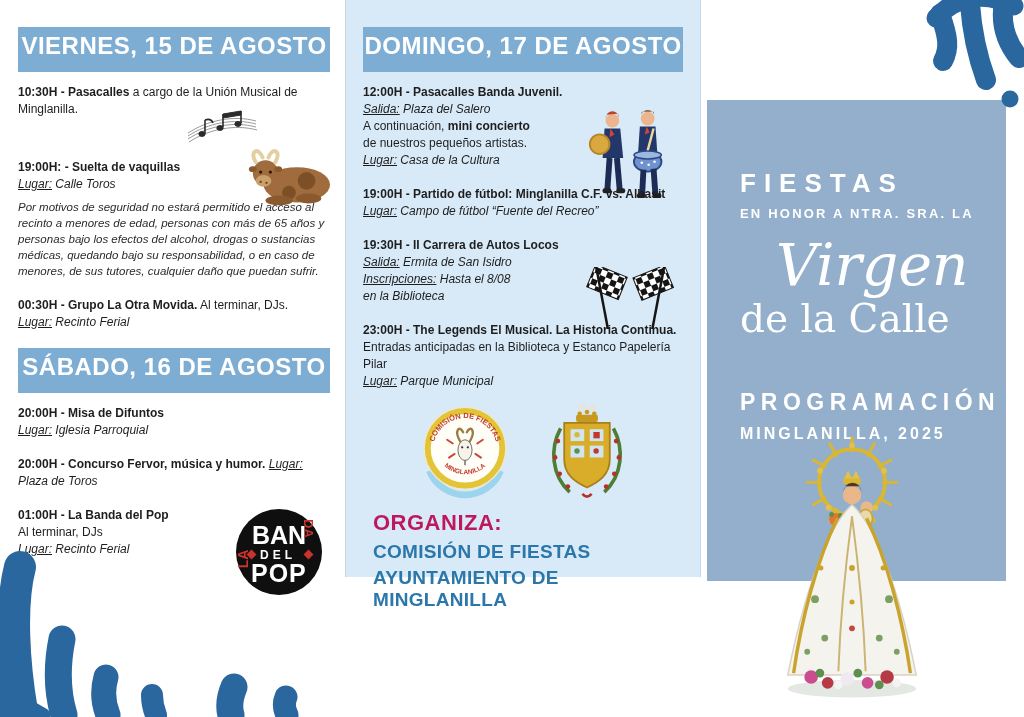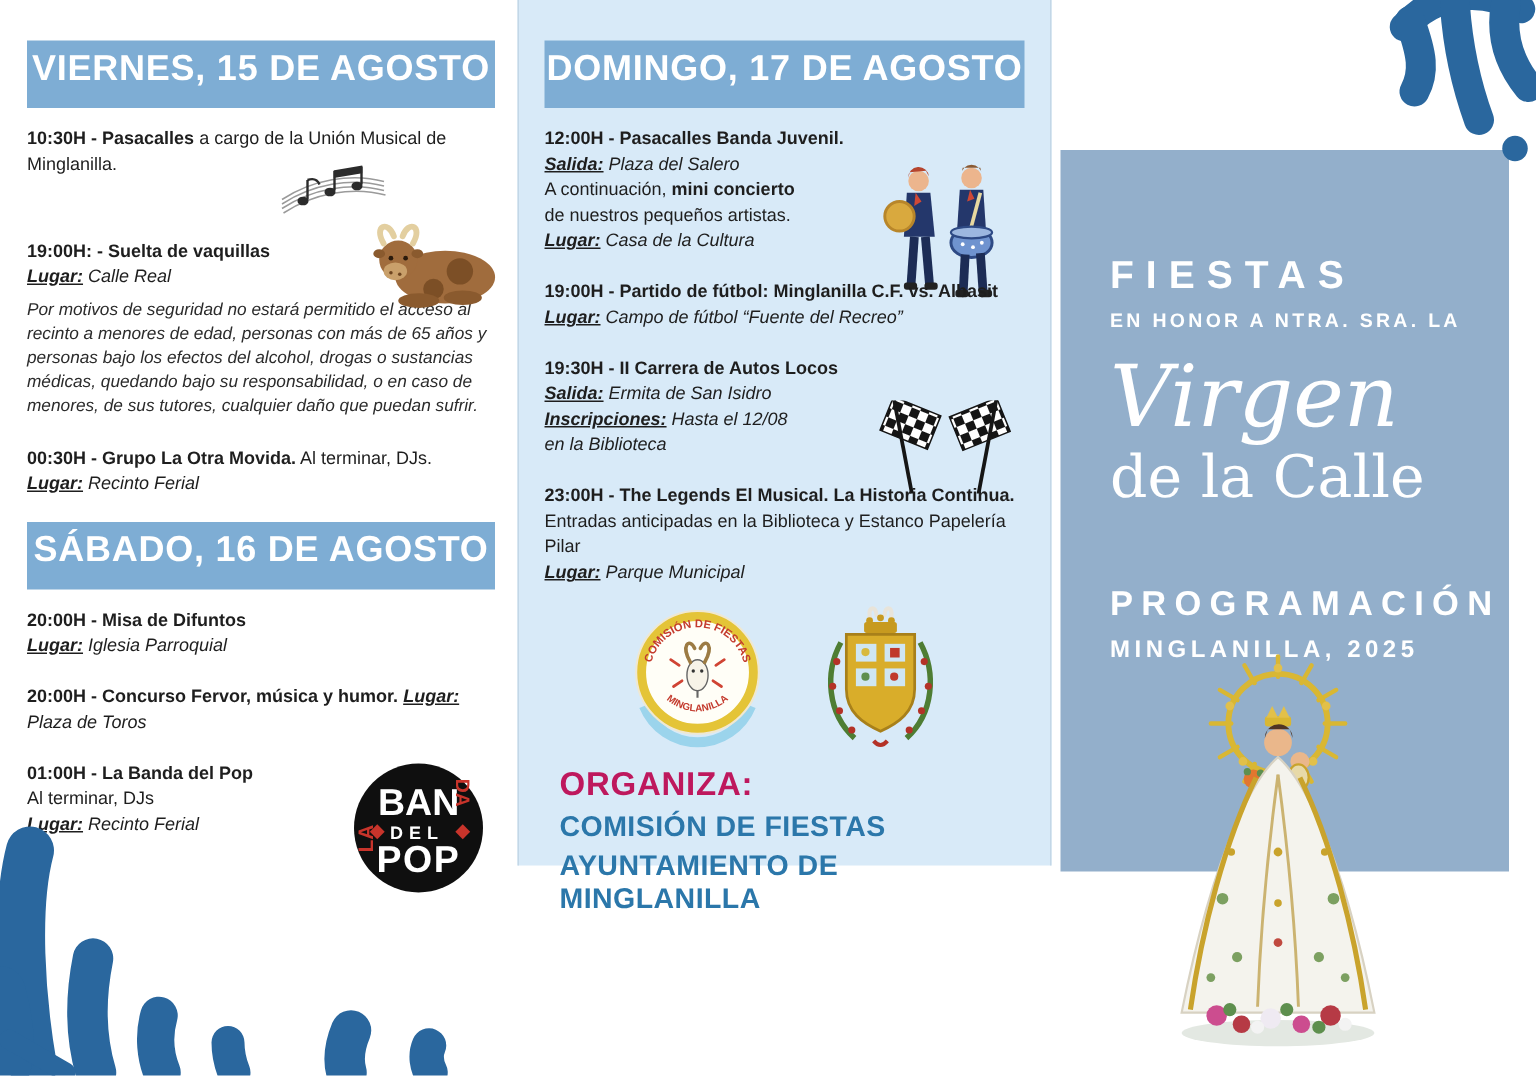--- a/index.html
+++ b/index.html
@@ -21,7 +21,7 @@
   .event{position:relative;margin-bottom:17px;}
   .evt{margin:0;font-size:12px;line-height:1.42;white-space:pre-wrap;}
   .run-b{font-weight:700;}
-  .run-lu{font-style:italic;text-decoration:underline;font-weight:bold;}
+  .run-lu{font-style:italic;text-decoration:underline;}
   .run-i{font-style:italic;}
   .fine{margin:6px 0 0;font-size:11.5px;font-style:italic;line-height:1.4;color:#2b2b2b;}
   .pr-95 .evt{padding-right:95px;}

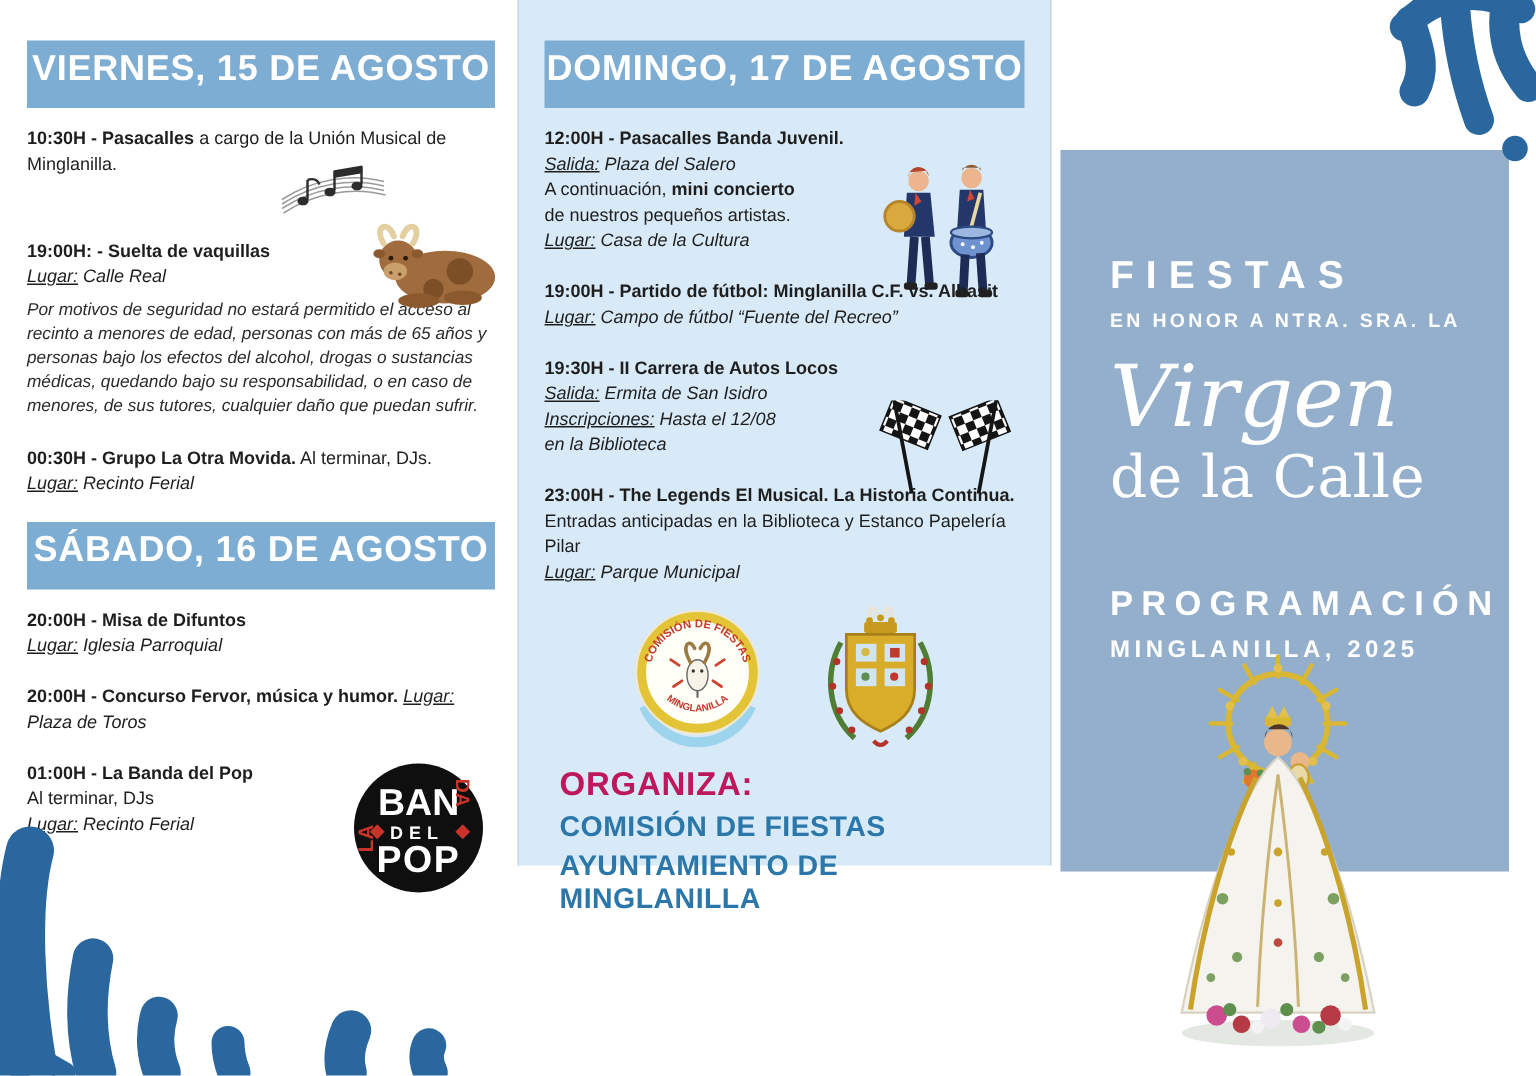--- a/index.html
+++ b/index.html
@@ -97,7 +97,7 @@
 
 
       <div class="event pr-95">
-        <p class="evt"><span class="run-b">19:00H: - Suelta de vaquillas</span><br><span class="run-lu">Lugar:</span><span class="run-i"> Calle Real</span></p>
+        <p class="evt"><span class="run-b">19:00H: - Suelta de vaquillas</span><br><span class="run-lu">Lugar:</span><span class="run-i"> Calle Toros</span></p>
         <p class="fine">Por motivos de seguridad no estará permitido el acceso al recinto a menores de edad, personas con más de 65 años y personas bajo los efectos del alcohol, drogas o sustancias médicas, quedando bajo su responsabilidad, o en caso de menores, de sus tutores, cualquier daño que puedan sufrir.</p>
         <svg class="bull" width="88" height="62" viewBox="0 0 90 62">
           <ellipse cx="54" cy="40" rx="34" ry="18" fill="#a06c3d"></ellipse>

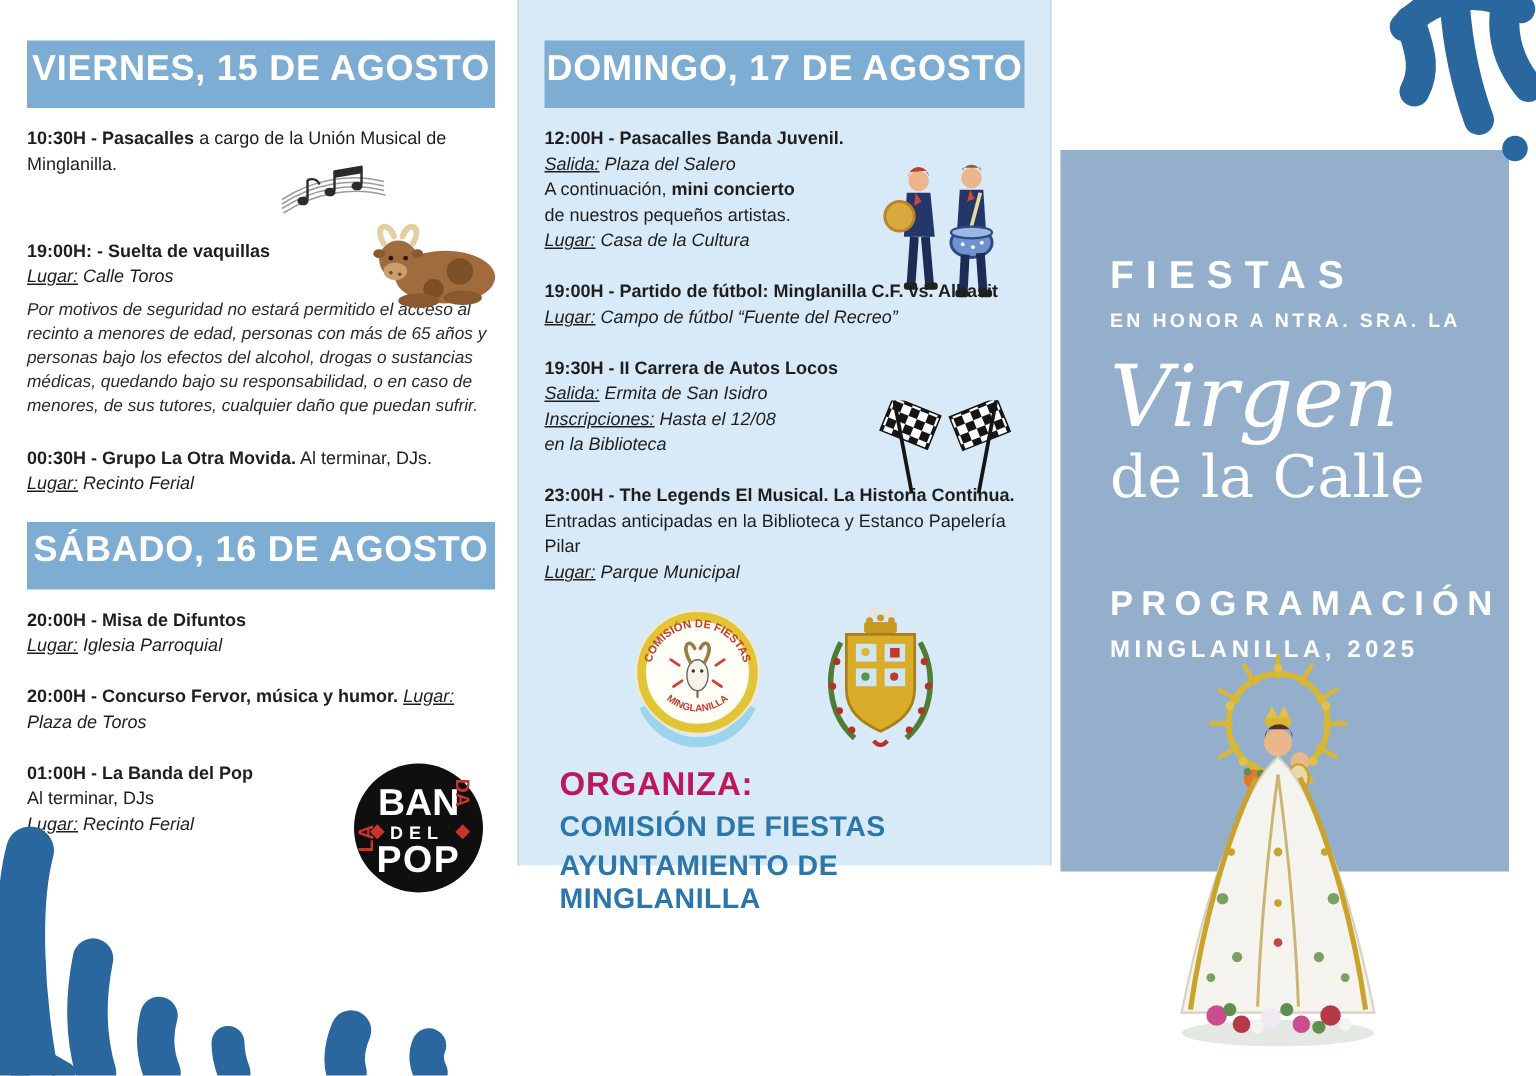--- a/index.html
+++ b/index.html
@@ -184,7 +184,7 @@
       </div>
 
       <div class="event pr-100">
-        <p class="evt"><span class="run-b">19:30H - II Carrera de Autos Locos</span><br><span class="run-lu">Salida:</span><span class="run-i"> Ermita de San Isidro</span><br><span class="run-lu">Inscripciones:</span><span class="run-i"> Hasta el 12/08</span><br><span class="run-i">en la Biblioteca</span></p>
+        <p class="evt"><span class="run-b">19:30H - II Carrera de Autos Locos</span><br><span class="run-lu">Salida:</span><span class="run-i"> Ermita de San Isidro</span><br><span class="run-lu">Inscripciones:</span><span class="run-i"> Hasta el 8/08</span><br><span class="run-i">en la Biblioteca</span></p>
         <svg class="flags" width="92" height="62" viewBox="0 0 92 62">
           <defs>
             <pattern id="chk" width="12" height="12" patternUnits="userSpaceOnUse">

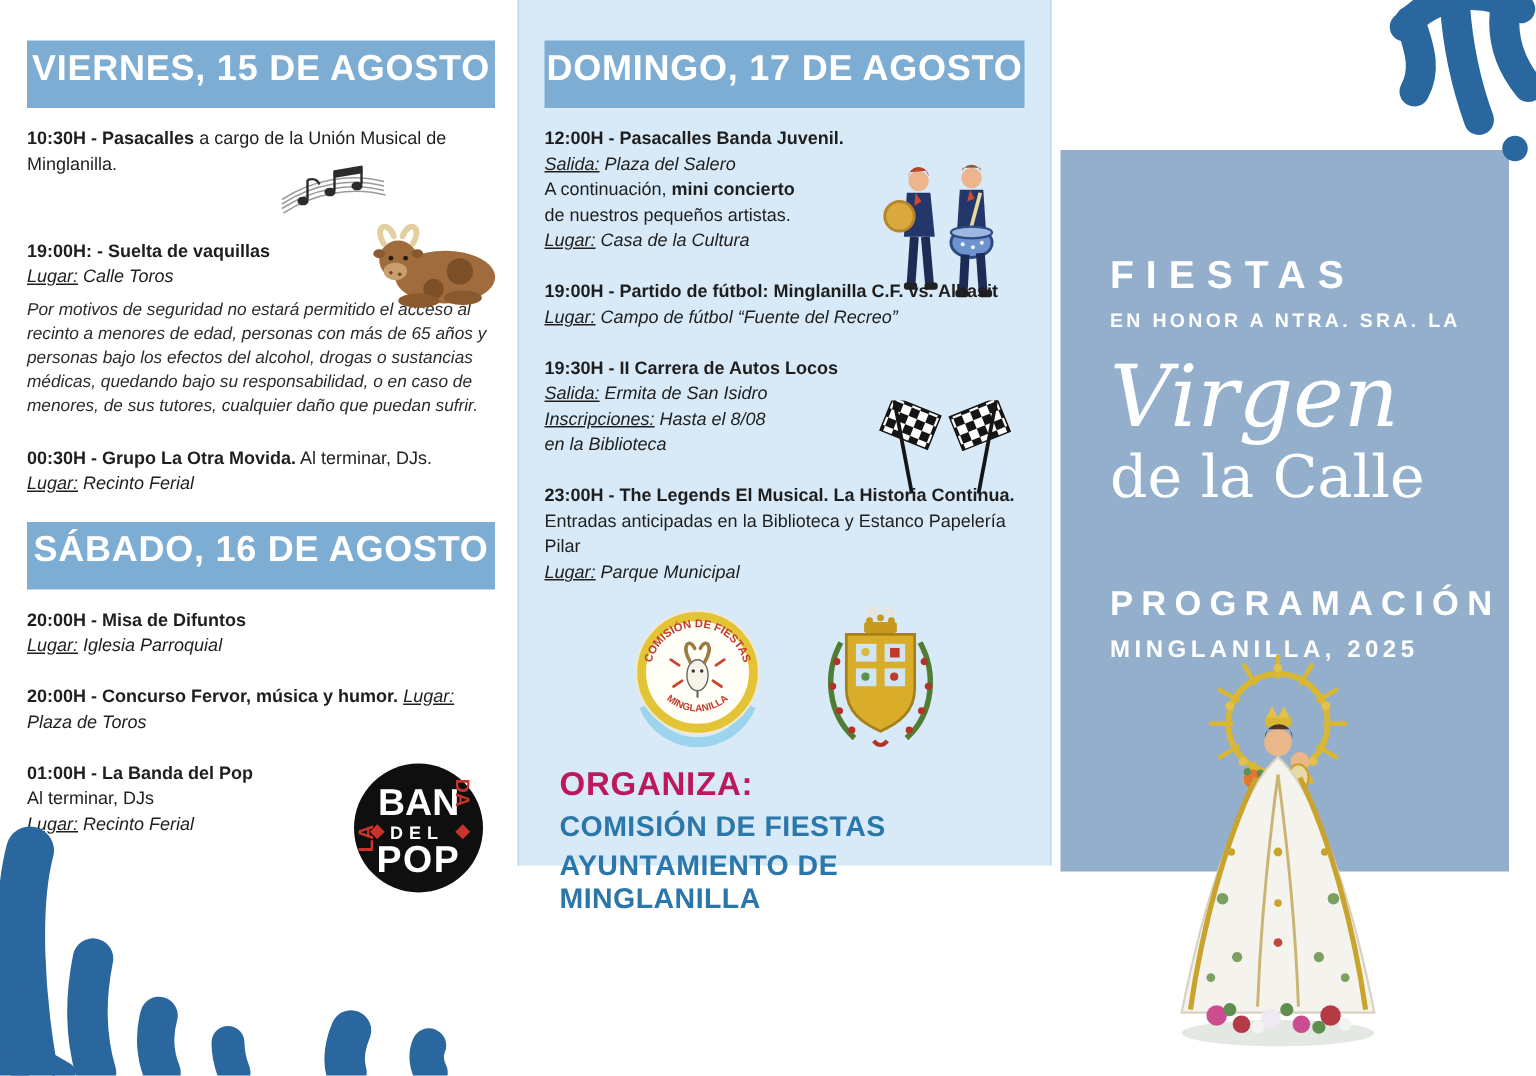--- a/index.html
+++ b/index.html
@@ -38,7 +38,7 @@
   
   .fiestas{font-size:26px;font-weight:700;letter-spacing:8px;}
   .honor{font-size:13px;font-weight:700;letter-spacing:2.2px;margin-top:7px;}
-  .virgen{font-family:"DejaVu Serif",serif;font-style:italic;font-size:57px;line-height:1;margin-top:16px;}
+  .virgen{font-family:"DejaVu Serif",serif;font-style:italic;font-size:57px;line-height:1;margin-top:16px;margin-left:36px;}
   .piedad{font-family:"DejaVu Serif",serif;font-size:39px;line-height:1.1;margin-top:4px;}
   .prog{font-size:23px;font-weight:700;letter-spacing:5.5px;margin-top:48px;}
   .year{font-size:16px;font-weight:700;letter-spacing:3px;margin-top:9px;}

